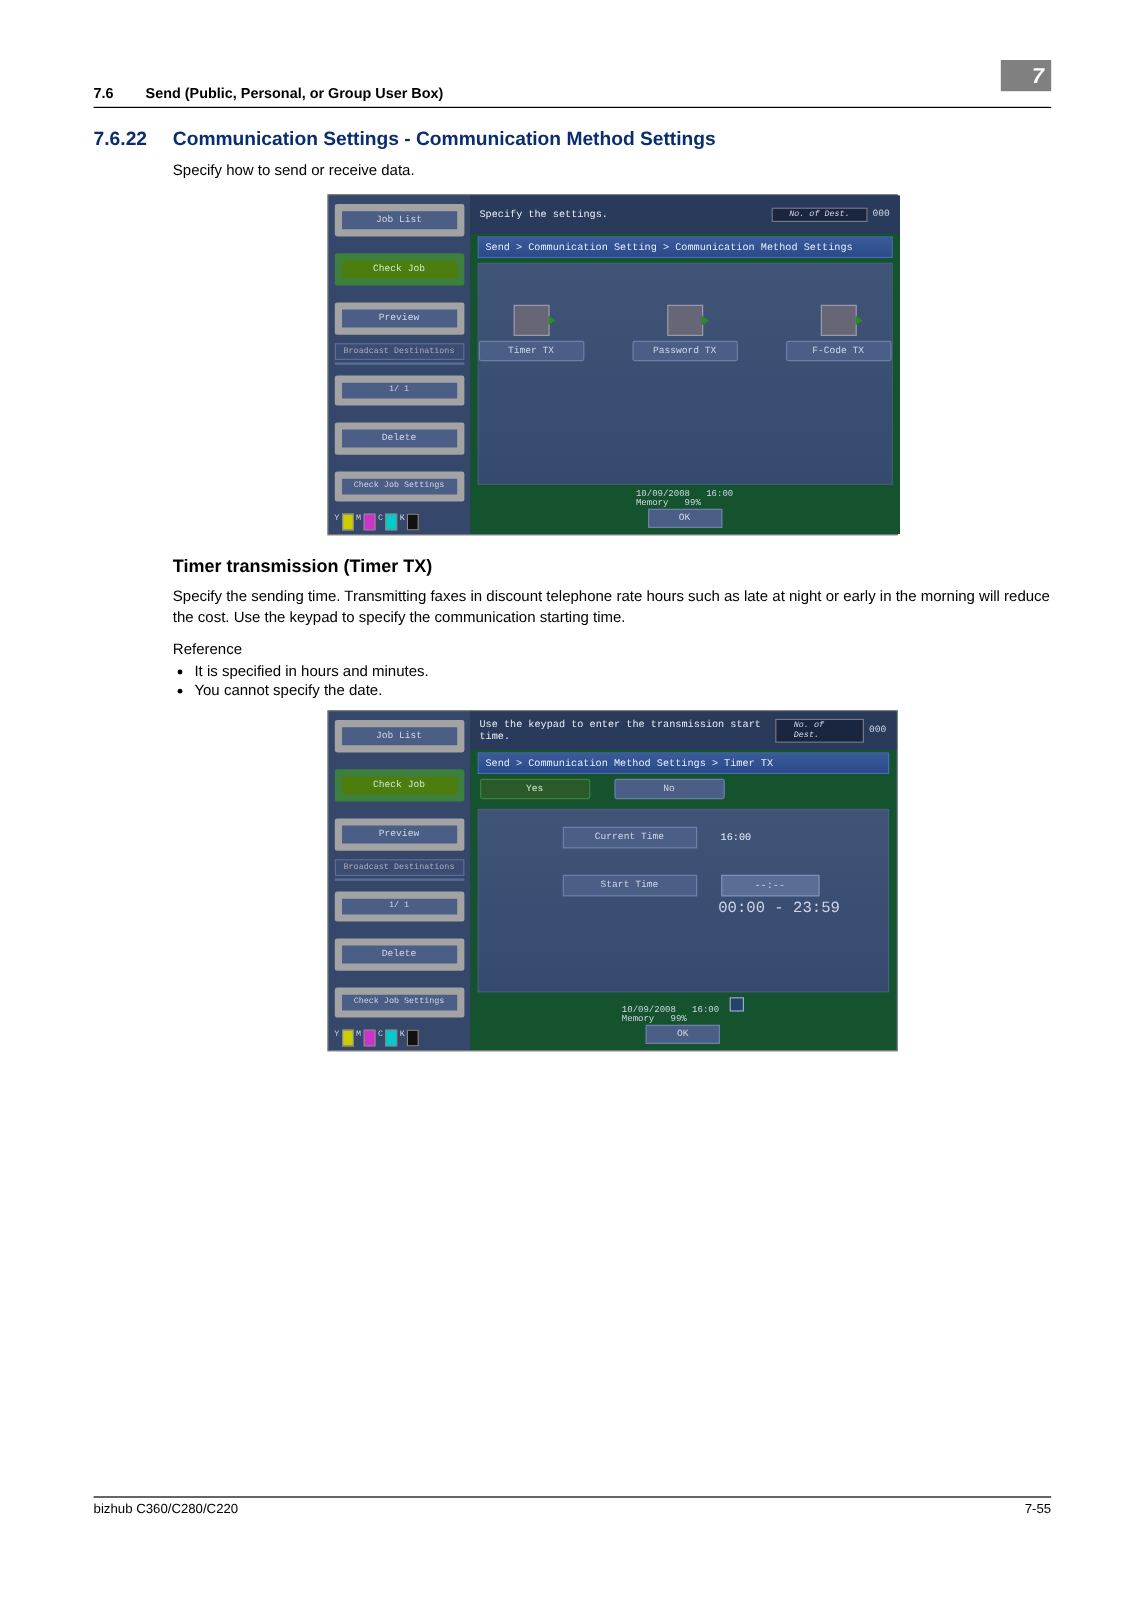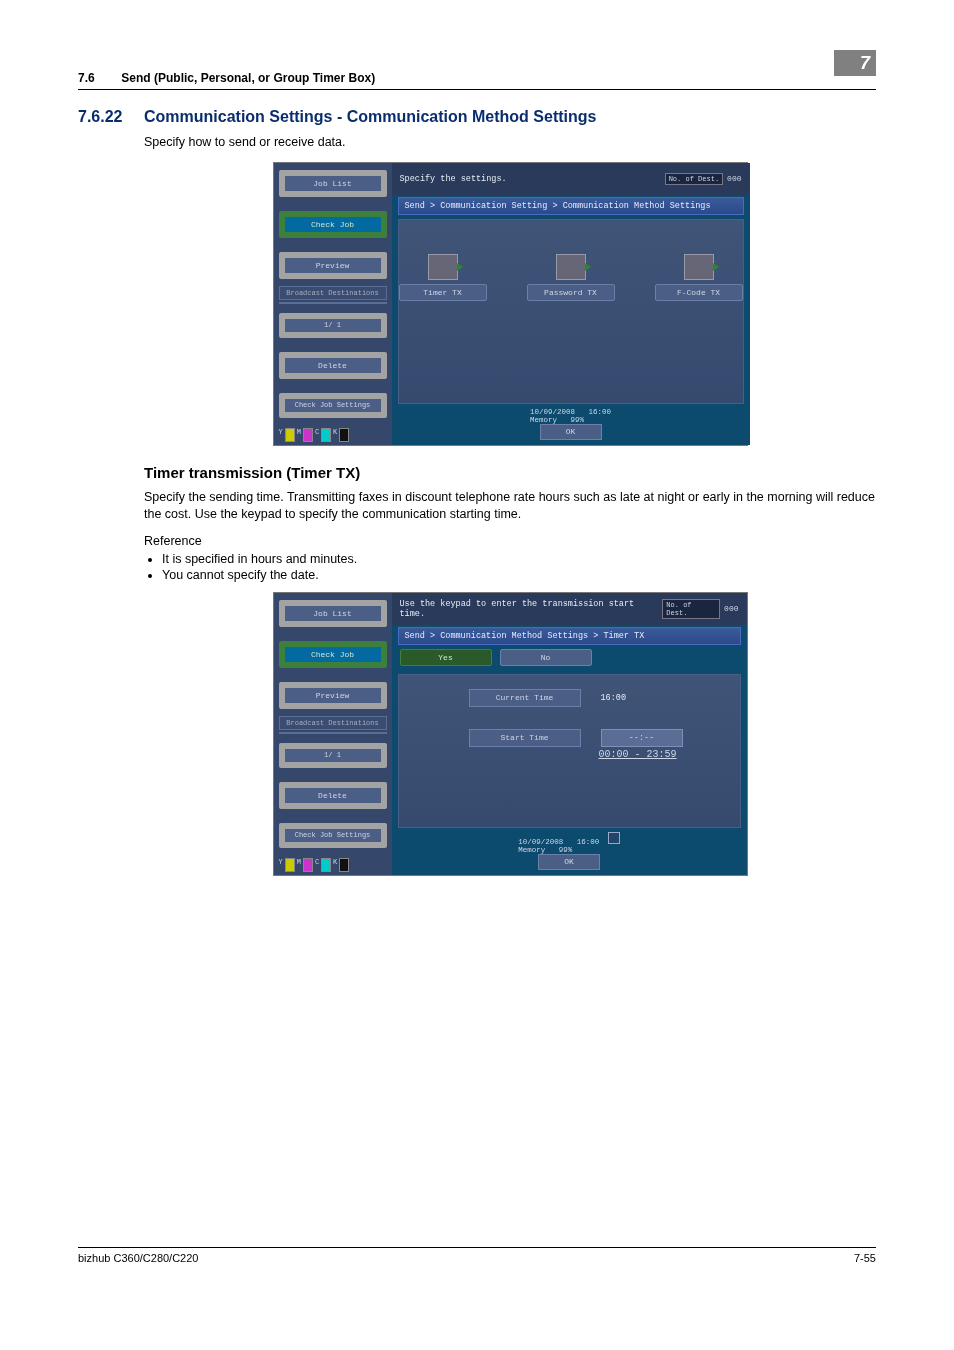--- a/index.html
+++ b/index.html
@@ -214,7 +214,7 @@
   <div class="running-header">
     <div class="running-header-left">
       <span class="secnum">7.6</span>
-      <span>Send (Public, Personal, or Group Timer Box)</span>
+      <span>Send (Public, Personal, or Group User Box)</span>
     </div>
     <div class="chapter-badge">7</div>
   </div>

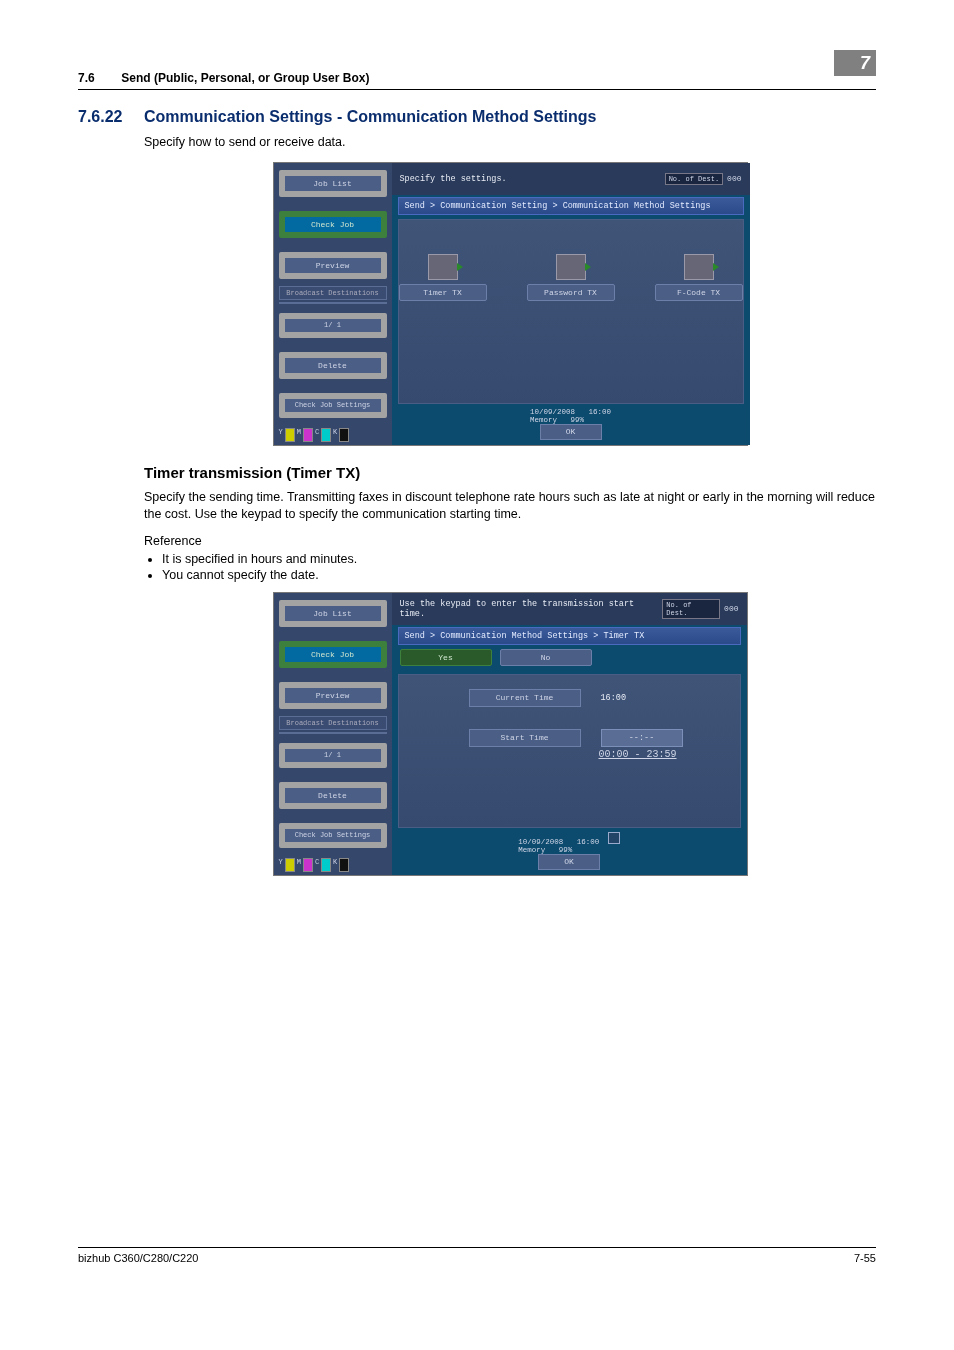--- a/index.html
+++ b/index.html
@@ -112,7 +112,7 @@
     flex: 1;
     display: flex;
     flex-direction: column;
-    background: #0c4a6e;
+    background: #14532d;
   }
   .panel-btn {
     margin: 7px 5px;

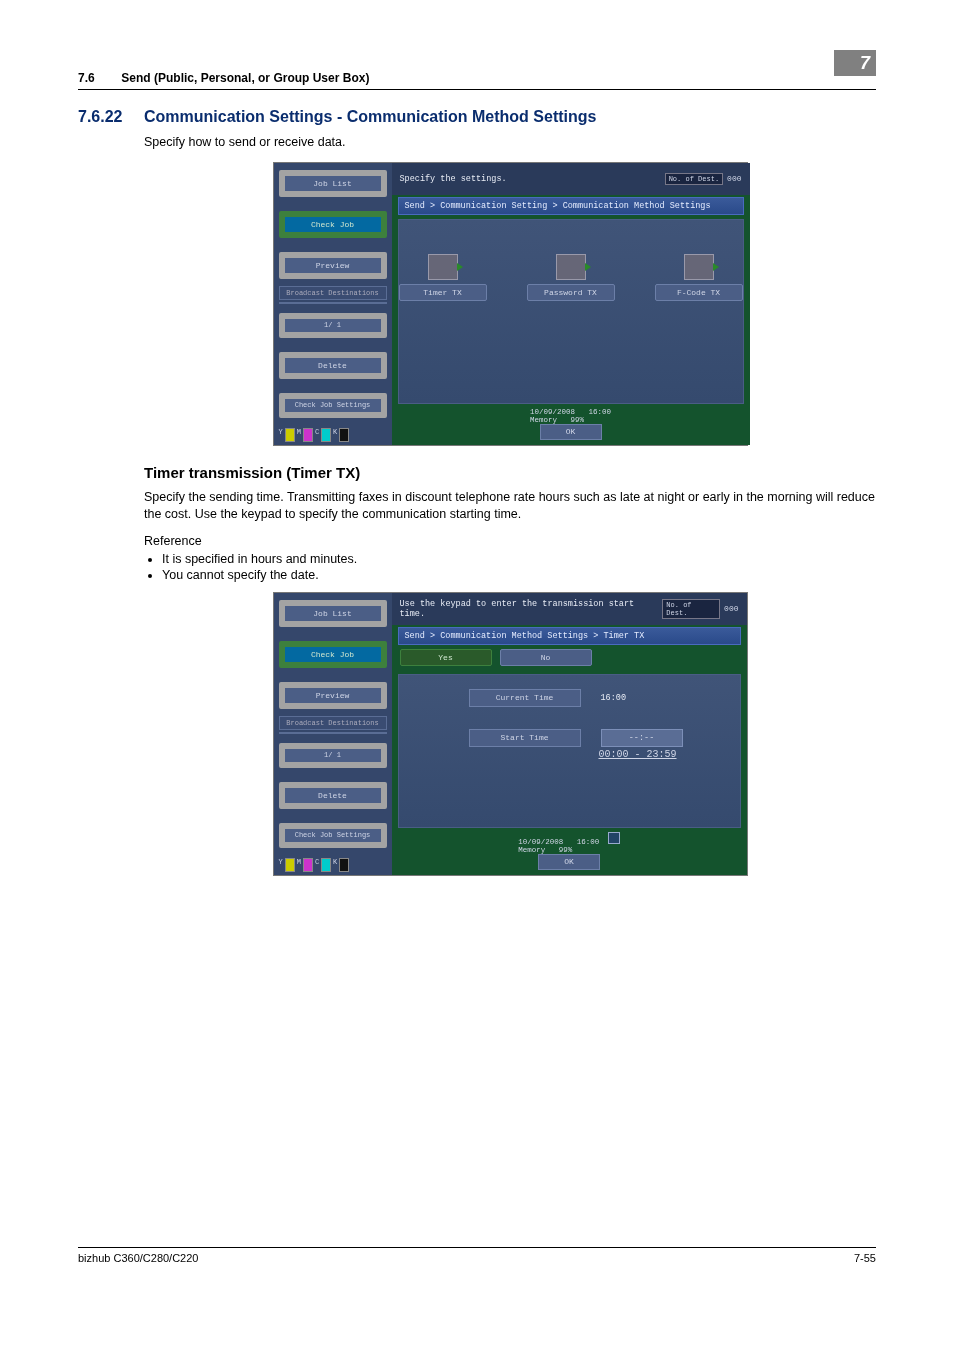--- a/index.html
+++ b/index.html
@@ -141,7 +141,7 @@
   }
   .top-bar .msg { font-size:8.5px; color:#e8ecf5; }
   .top-bar .counter { display:flex; align-items:center; gap:4px; font-size:8px;}
-  .counter .box { border:1px solid #778; background:#1a2540; padding:1px 3px; font-size:7px; line-height:8px;}
+  .counter .box { border:1px solid #778; background:#1a2540; padding:1px 14px; font-size:7px; line-height:8px;font-style:italic;}
   .breadcrumb-bar {
     margin: 2px 6px 0 6px;
     background: linear-gradient(#3a5a9a,#2a4a8a);

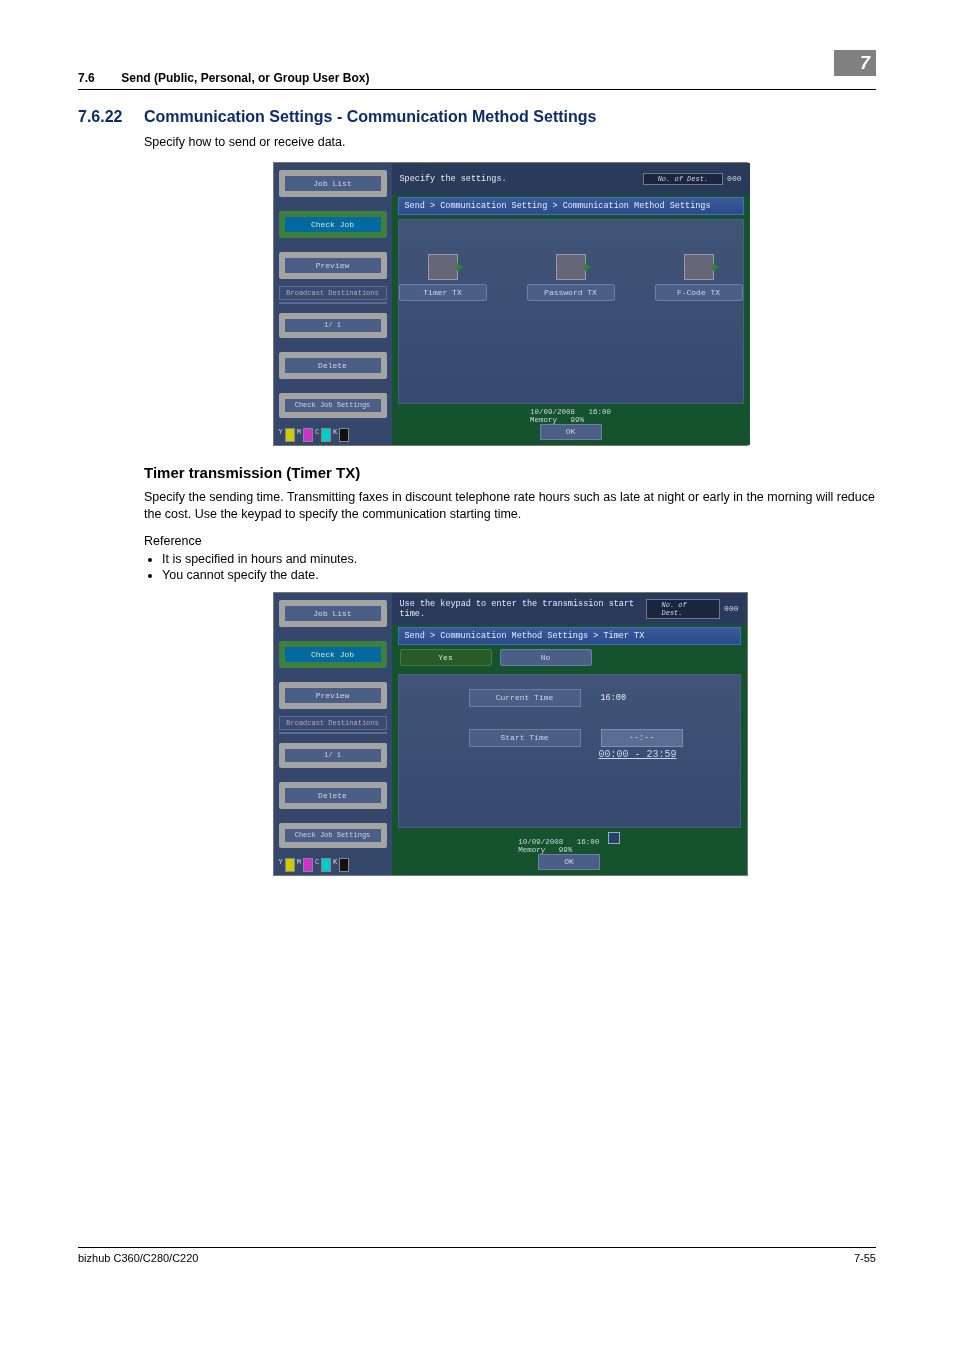--- a/index.html
+++ b/index.html
@@ -126,7 +126,7 @@
     justify-content: center;
     border-radius: 2px;
   }
-  .panel-btn.green { background: #0369a1; border-color:#3d803d; color:#cfe6cf;}
+  .panel-btn.green { background: #4d7c0f; border-color:#3d803d; color:#cfe6cf;}
   .panel-btn.small { font-size: 7px; height:13px; line-height:9px;}
   .left-spacer { flex:1; background: linear-gradient(#4a5d85,#3a4c72,#4a5d85); margin:2px 5px; border:1px solid #5a6d95; }
   .toner-row { display:flex; gap:2px; padding:3px 5px; }

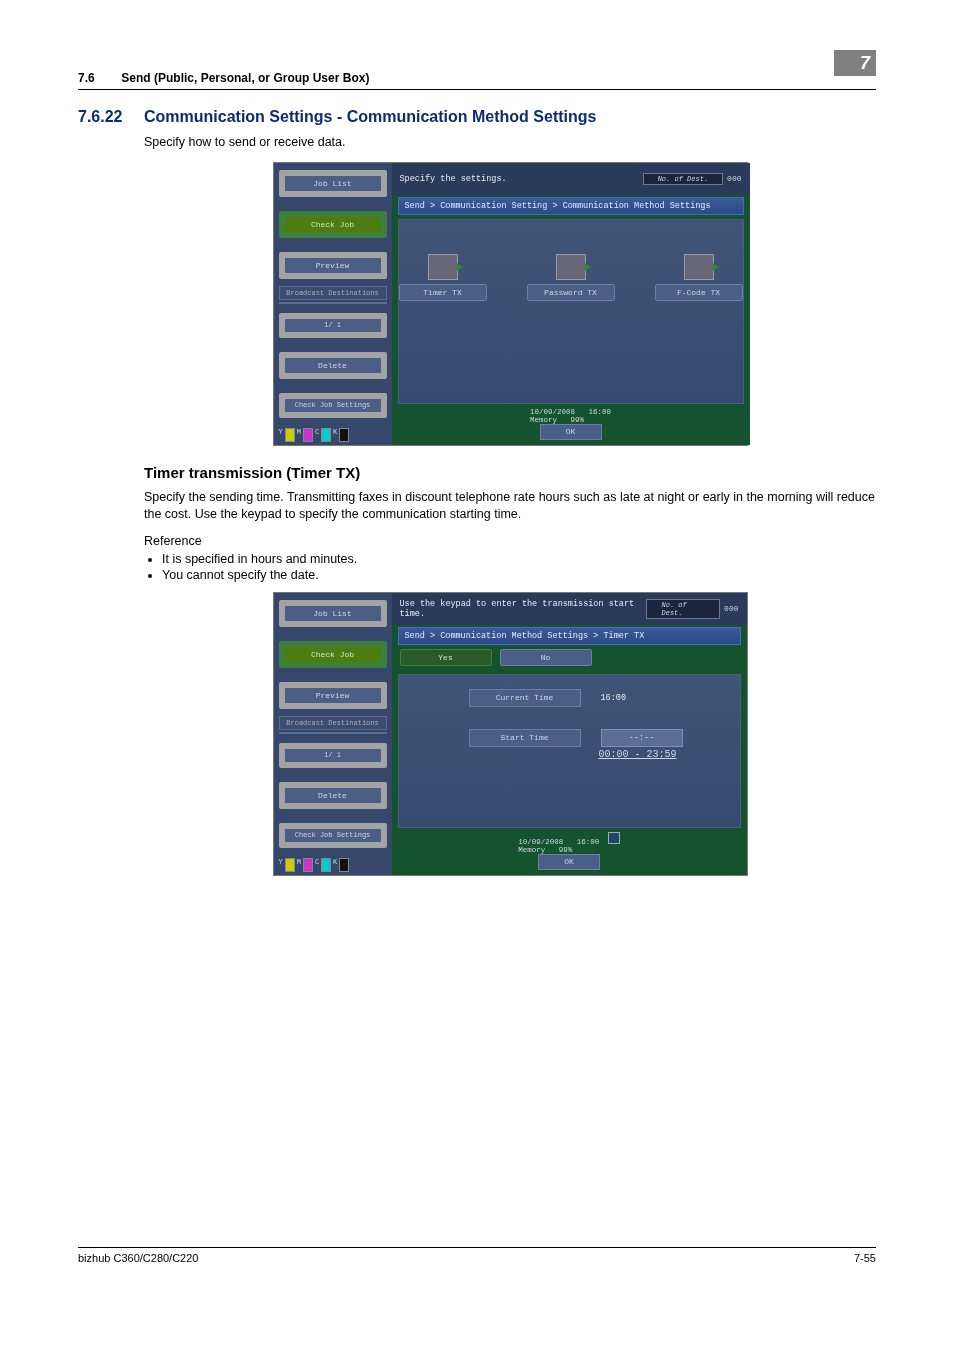--- a/index.html
+++ b/index.html
@@ -187,7 +187,7 @@
   }
 
   
-  .yesno-row { display:flex; gap:8px; padding:4px 8px;}
+  .yesno-row { display:flex; gap:20px; padding:4px 8px;}
   .yn-btn { width:90px; height:15px; border:1px solid #6c7fa8; background:#4b5e86; font-size:8px; display:flex; align-items:center; justify-content:center; border-radius:2px;}
   .yn-btn.yes { background:#2a5a2a; border-color:#3d803d; color:#cfe6cf;}
   .field-row { display:flex; align-items:center; gap:20px; margin:14px 0 0 70px;}

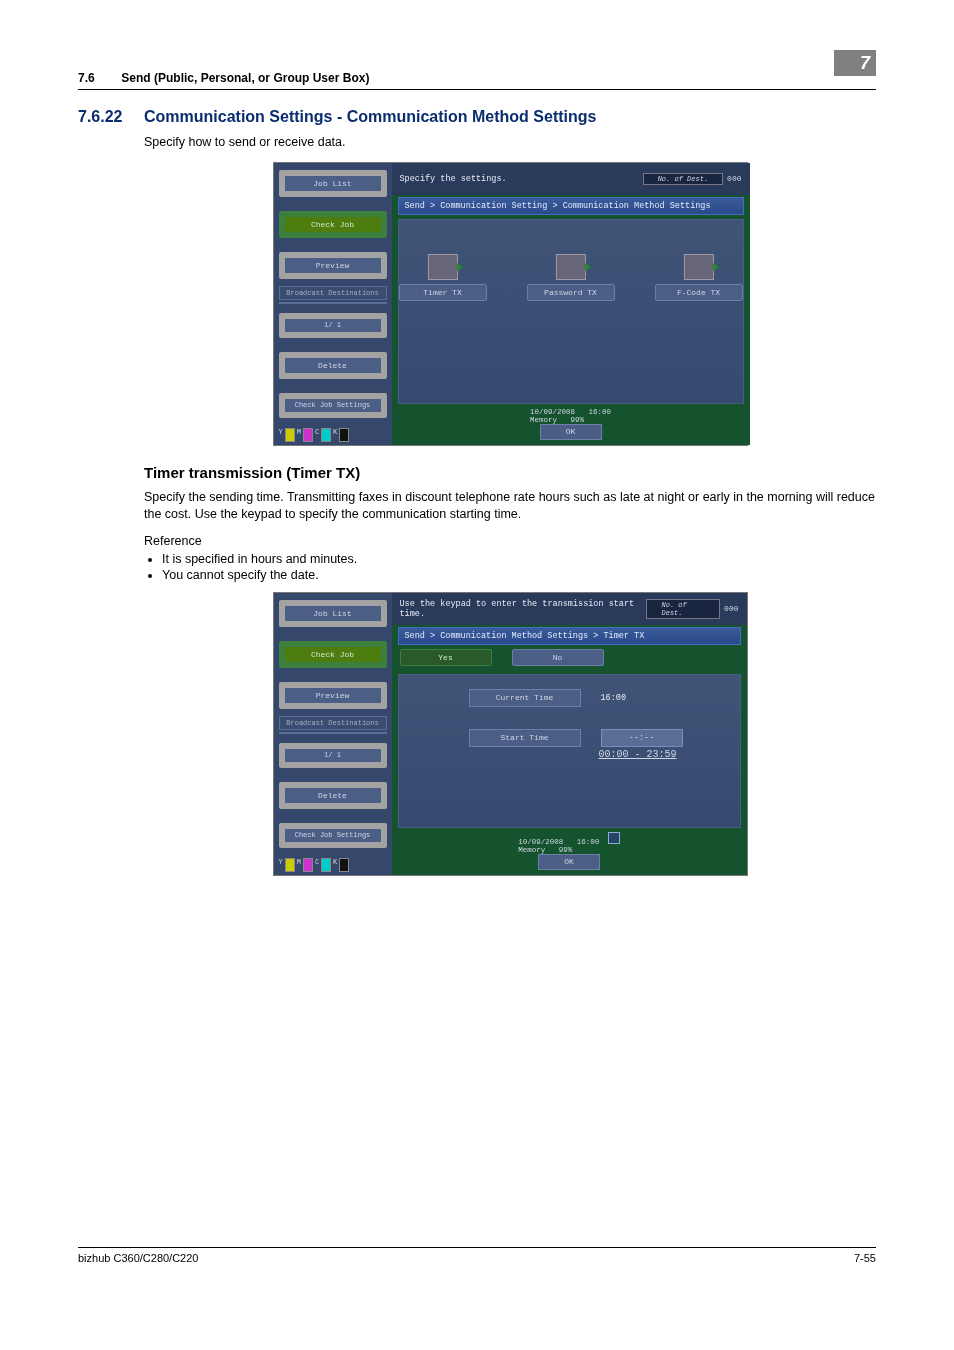--- a/index.html
+++ b/index.html
@@ -194,7 +194,7 @@
   .field-label-box { width:110px; height:16px; background:#4b5e86; border:1px solid #6c7fa8; font-size:8px; display:flex; align-items:center; justify-content:center;}
   .field-value-plain { font-size:8.5px; color:#e8ecf5;}
   .field-value-box { width:80px; height:16px; background:#5a6d95; border:1px solid #7c8fb8; font-size:8.5px; display:flex; align-items:center; justify-content:center;}
-  .range { font-size:10px; color:#cfd5e6; margin-left:200px; margin-top:2px;text-decoration:underline;}
+  .range { font-size:13px; color:#cfd5e6; margin-left:200px; margin-top:2px;}
   .clock-icon { width:10px; height:10px; border:1px solid #9ac; background:#246; display:inline-block; margin-left:4px;}
 
   .footer {

